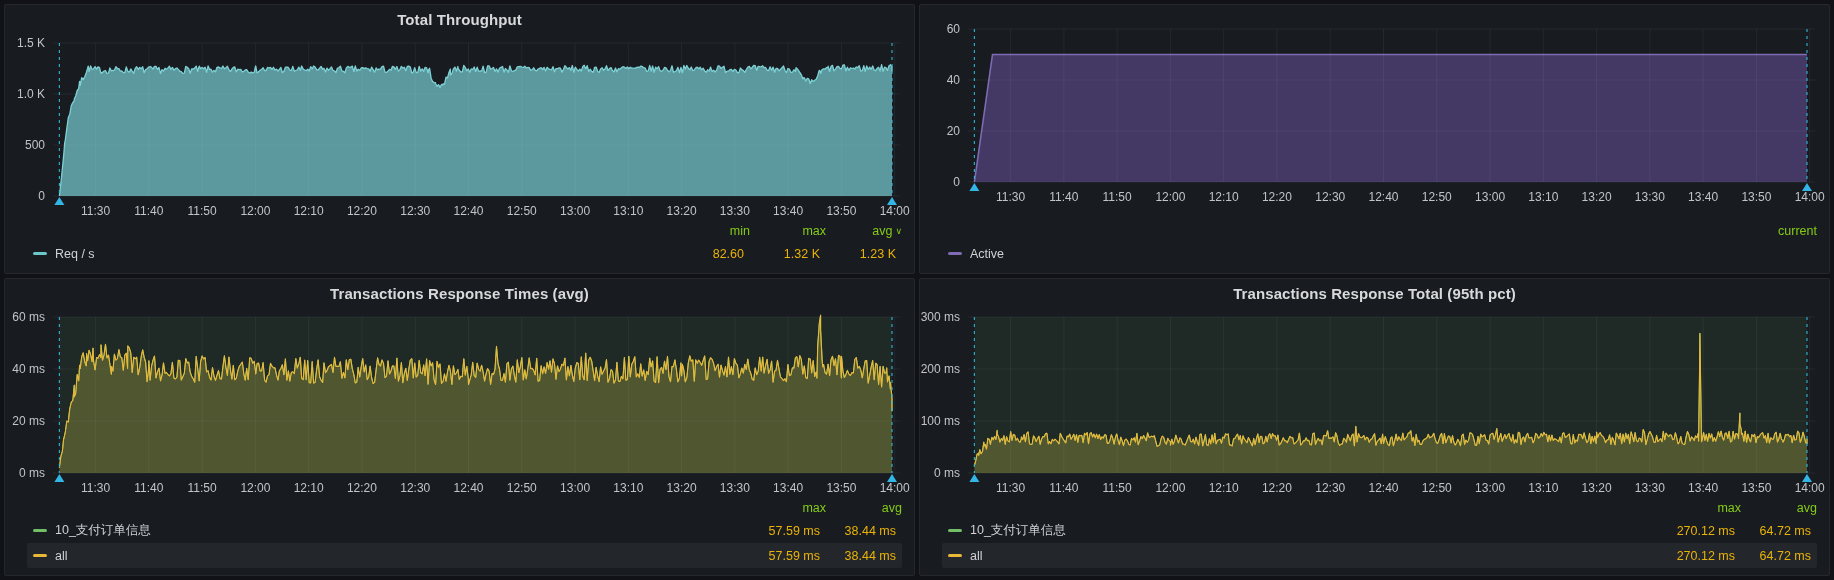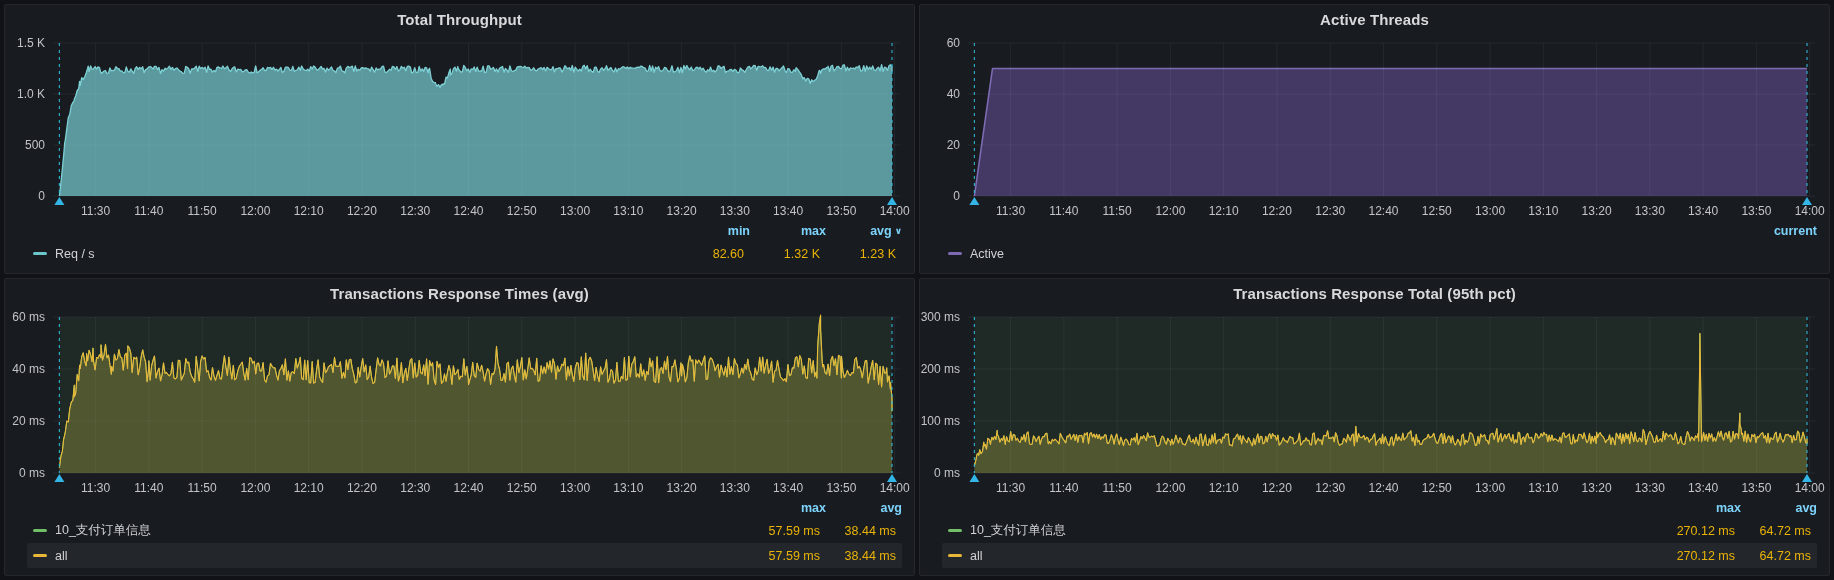--- a/index.html
+++ b/index.html
@@ -106,9 +106,6 @@
   </section>
 
   <section class="panel">
-    <div class="panel-header">
-      <span class="panel-title">Active Threads</span>
-    </div>
     <div class="chart">
         <svg id="chart1" viewBox="0 0 909 189">
           <polygon points="54.4,163 54.4,163.0 54.4,163.0 72.5,35.5 75.2,35.5 96.0,35.5 116.8,35.5 137.7,35.5 158.5,35.5 179.3,35.5 200.1,35.5 220.9,35.5 241.7,35.5 262.5,35.5 283.4,35.5 304.2,35.5 325.0,35.5 345.8,35.5 366.6,35.5 387.4,35.5 408.3,35.5 429.1,35.5 449.9,35.5 470.7,35.5 491.5,35.5 512.3,35.5 533.1,35.5 554.0,35.5 574.8,35.5 595.6,35.5 616.4,35.5 637.2,35.5 658.0,35.5 678.9,35.5 699.7,35.5 720.5,35.5 741.3,35.5 762.1,35.5 782.9,35.5 803.7,35.5 824.6,35.5 845.4,35.5 866.2,35.5 887.0,35.5 887.0,35.5 887.0,163" fill="rgba(70,58,103,0.96)" stroke="none"></polygon>

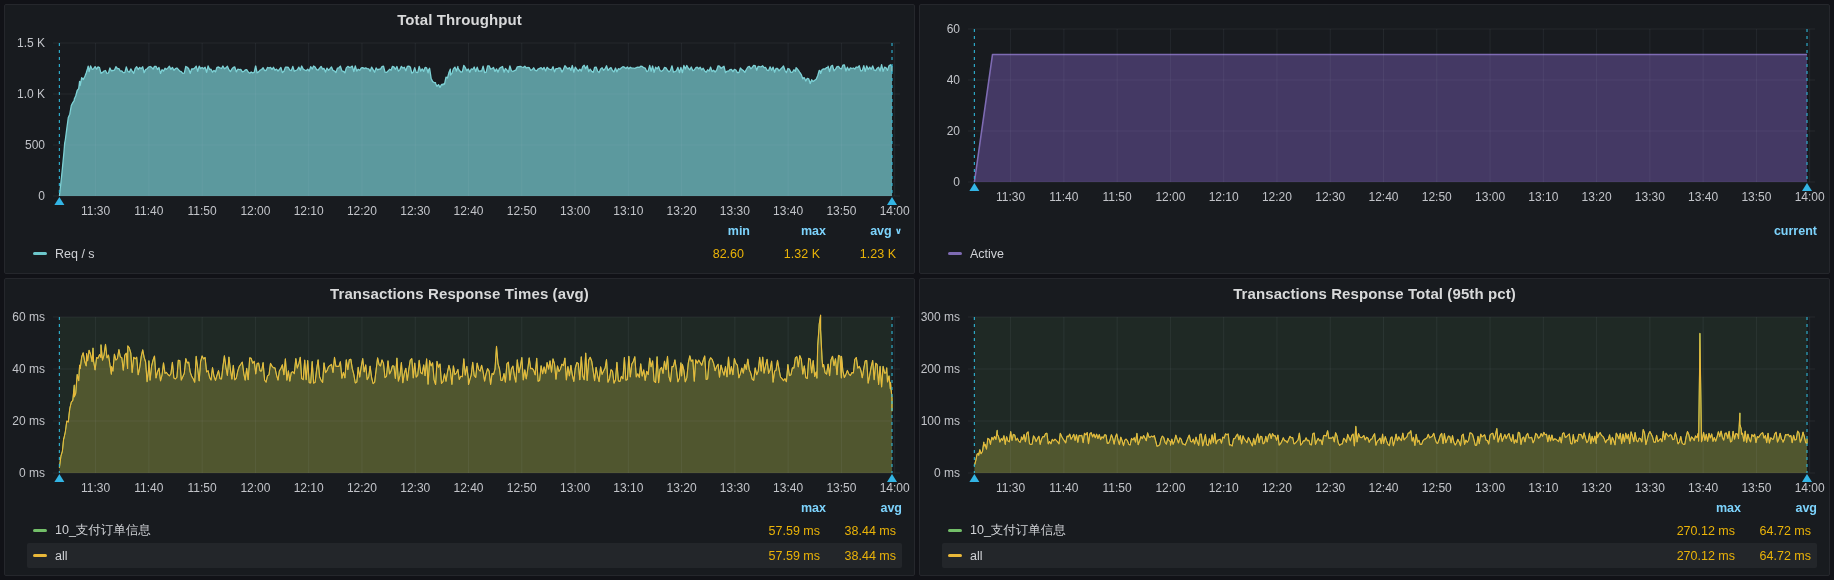--- a/index.html
+++ b/index.html
@@ -18,7 +18,7 @@
   .marker{width:14px;height:3px;border-radius:2px;margin-right:8px;flex:0 0 auto;}
   .legend-label{font-size:12.5px;color:#D0D2D6;white-space:nowrap;}
   .stat-col{width:76px;text-align:right;font-size:12.5px;color:#eab308;white-space:nowrap;flex:0 0 auto;}
-  .legend-hrow .stat-col{color:#7dd3fc;font-weight:700;cursor:pointer;}
+  .legend-hrow .stat-col{color:#84cc16;font-weight:400;cursor:pointer;}
   .caret{font-size:9px;margin-left:3px;position:relative;top:-1px;}
   text{font-family:"Liberation Sans","DejaVu Sans",sans-serif;}
 </style>

